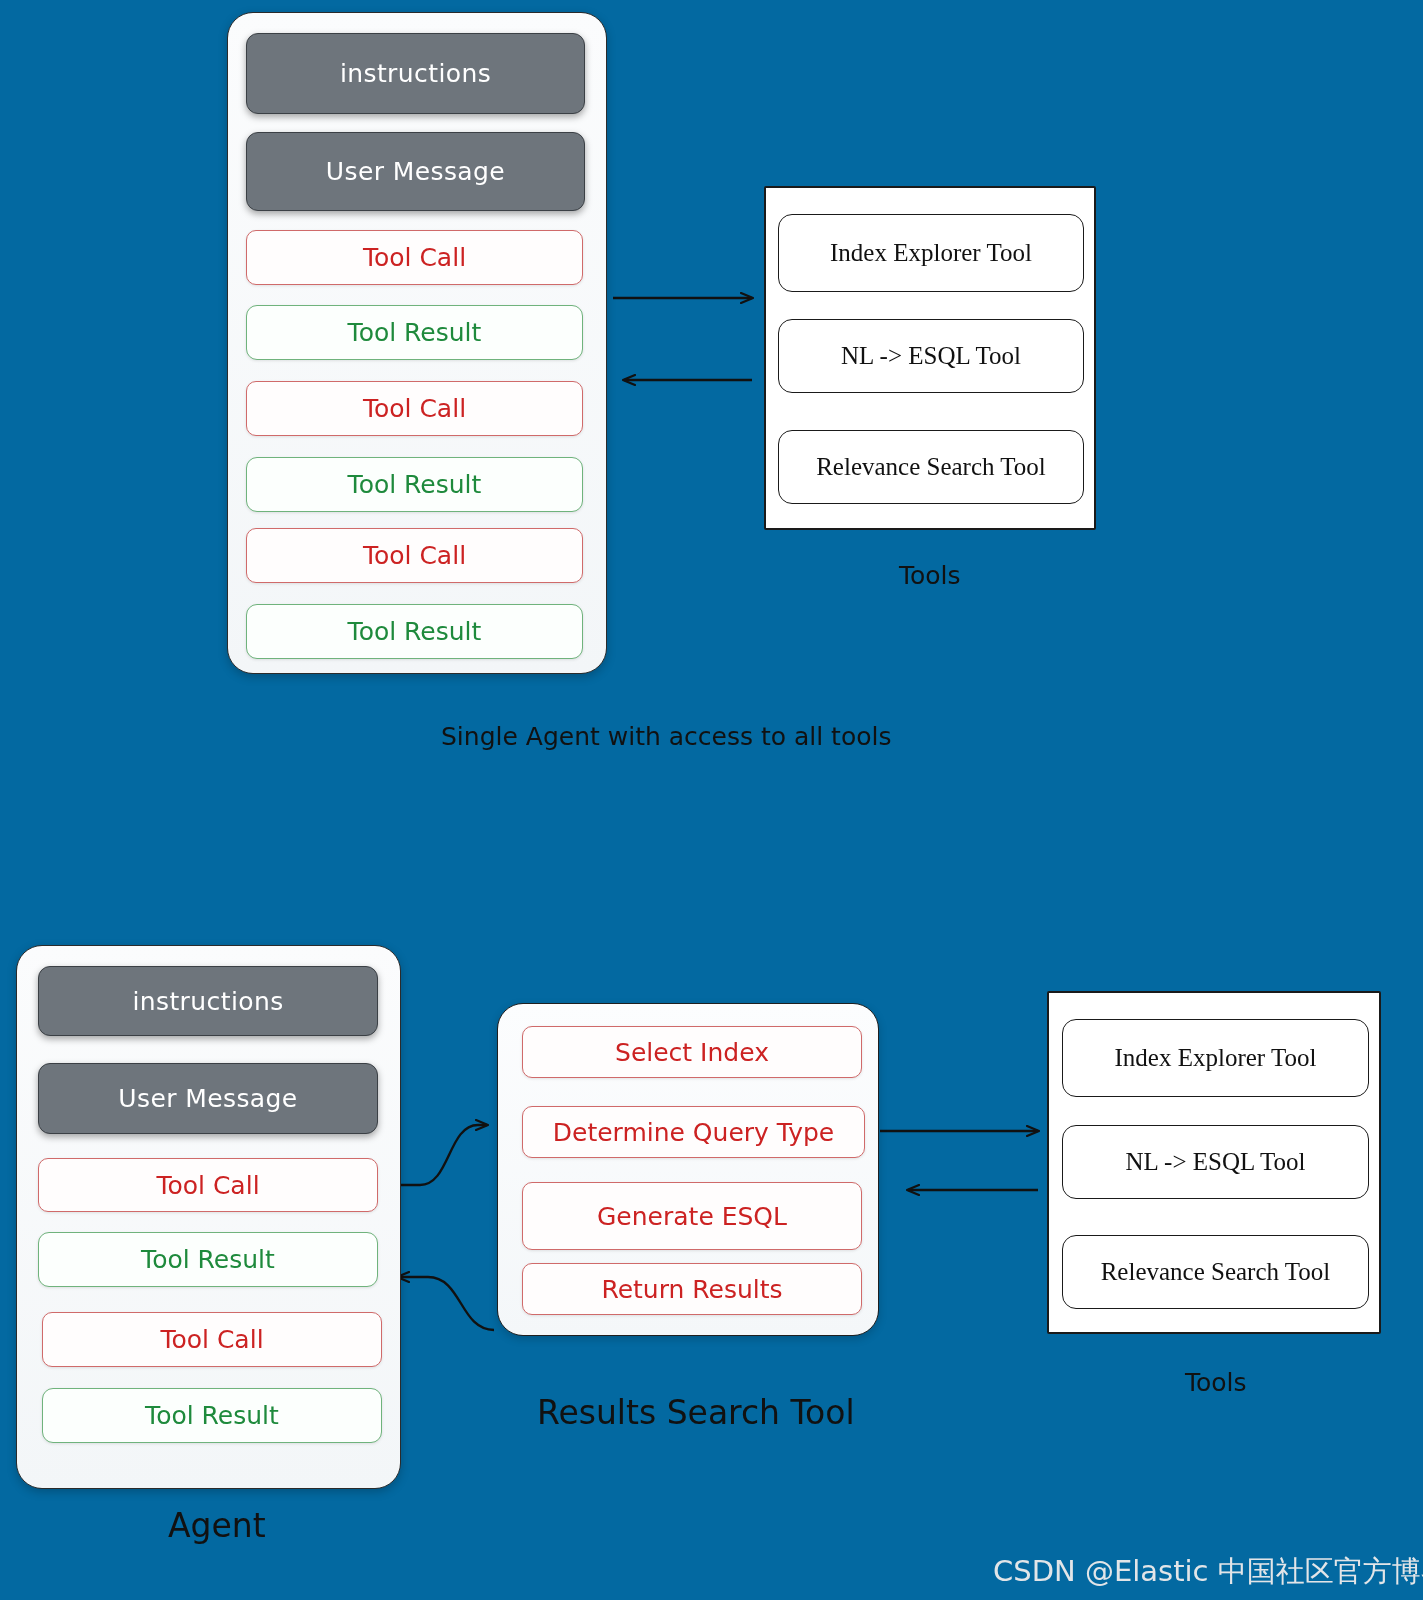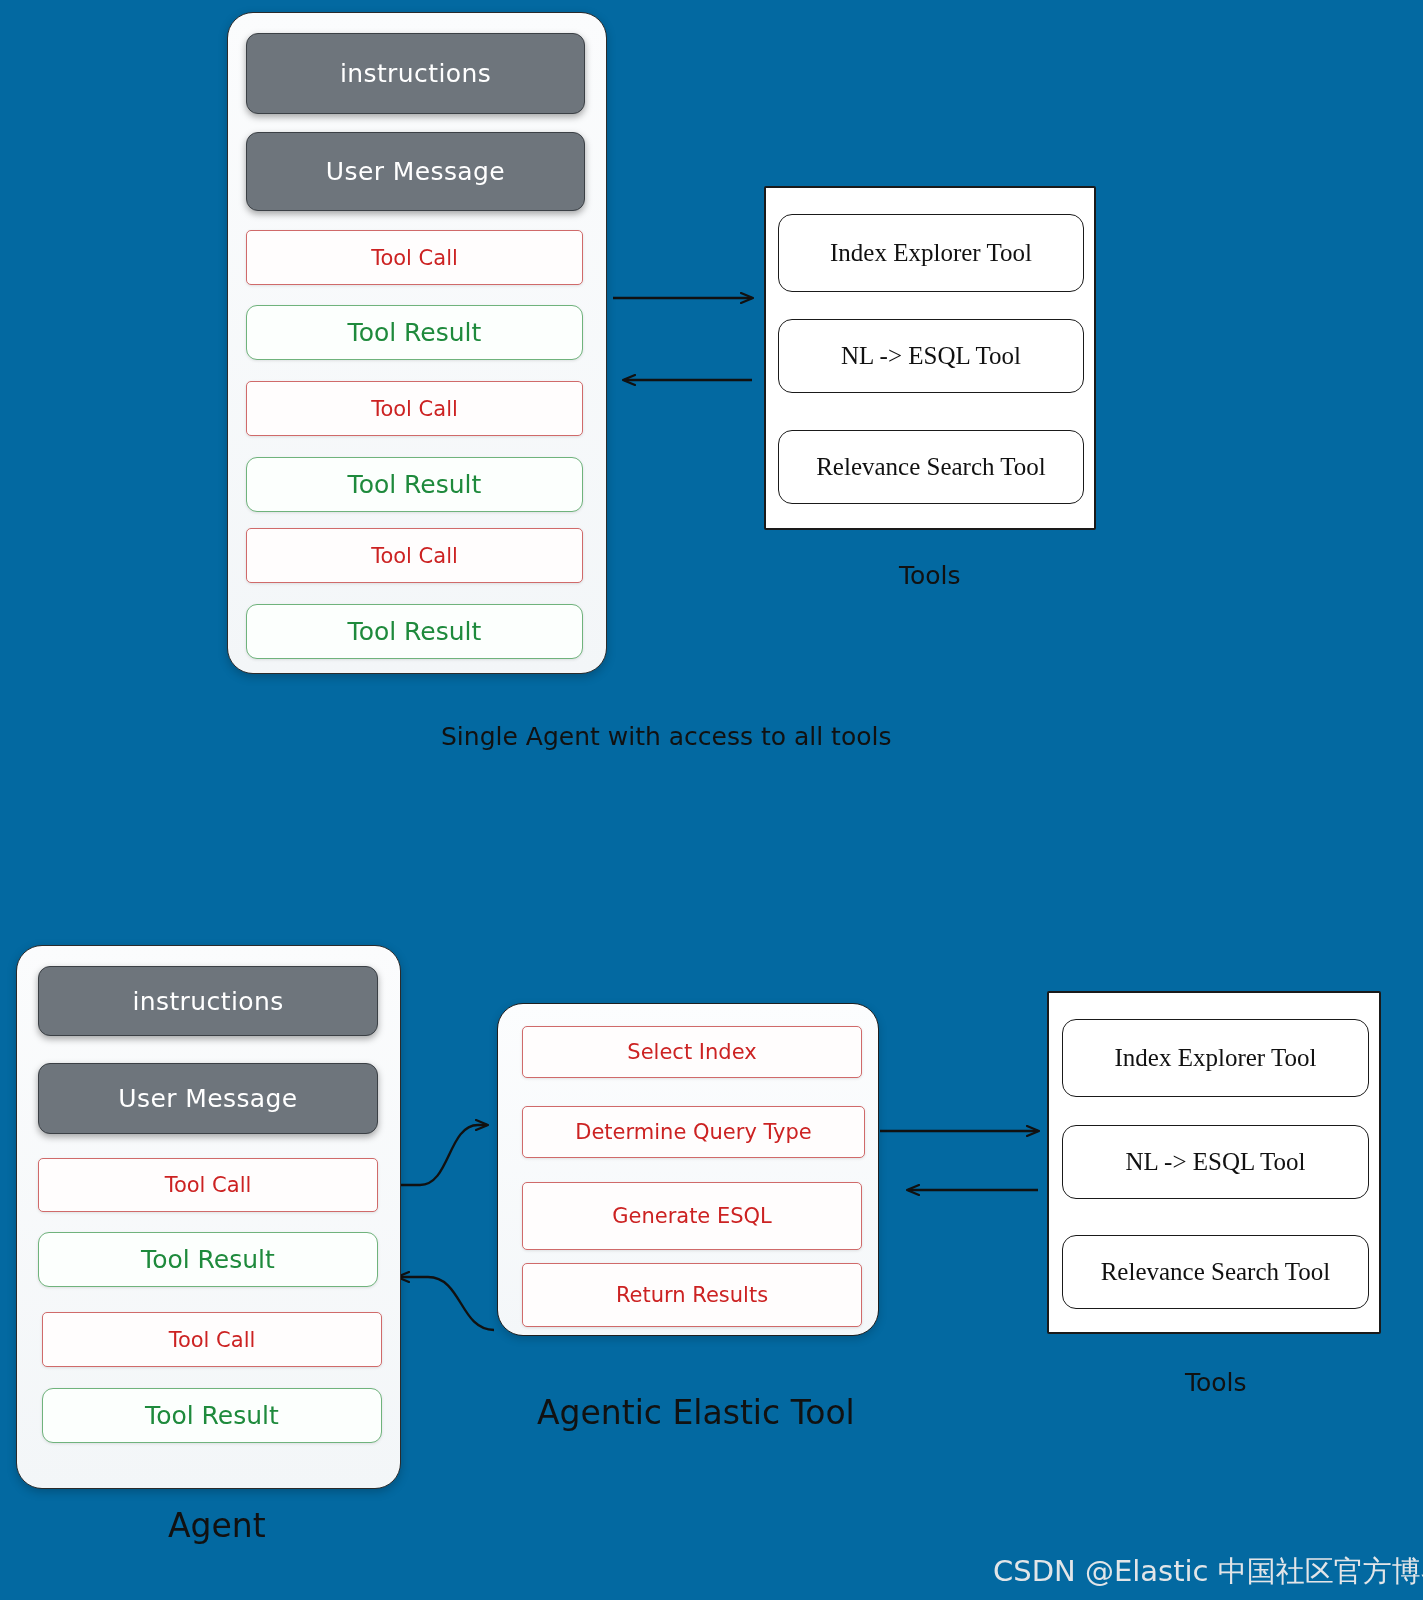--- a/index.html
+++ b/index.html
@@ -52,10 +52,10 @@
   
   .msg-red {
     border: 1.6px solid #d06a6a;
-    border-radius: 5px;
+    border-radius: 10px;
     background: #fffdfd;
     color: #cc2222;
-    font-size: 21px;
+    font-size: 25px;
     box-shadow: 0 1px 3px rgba(0,0,0,0.10);
   }
 

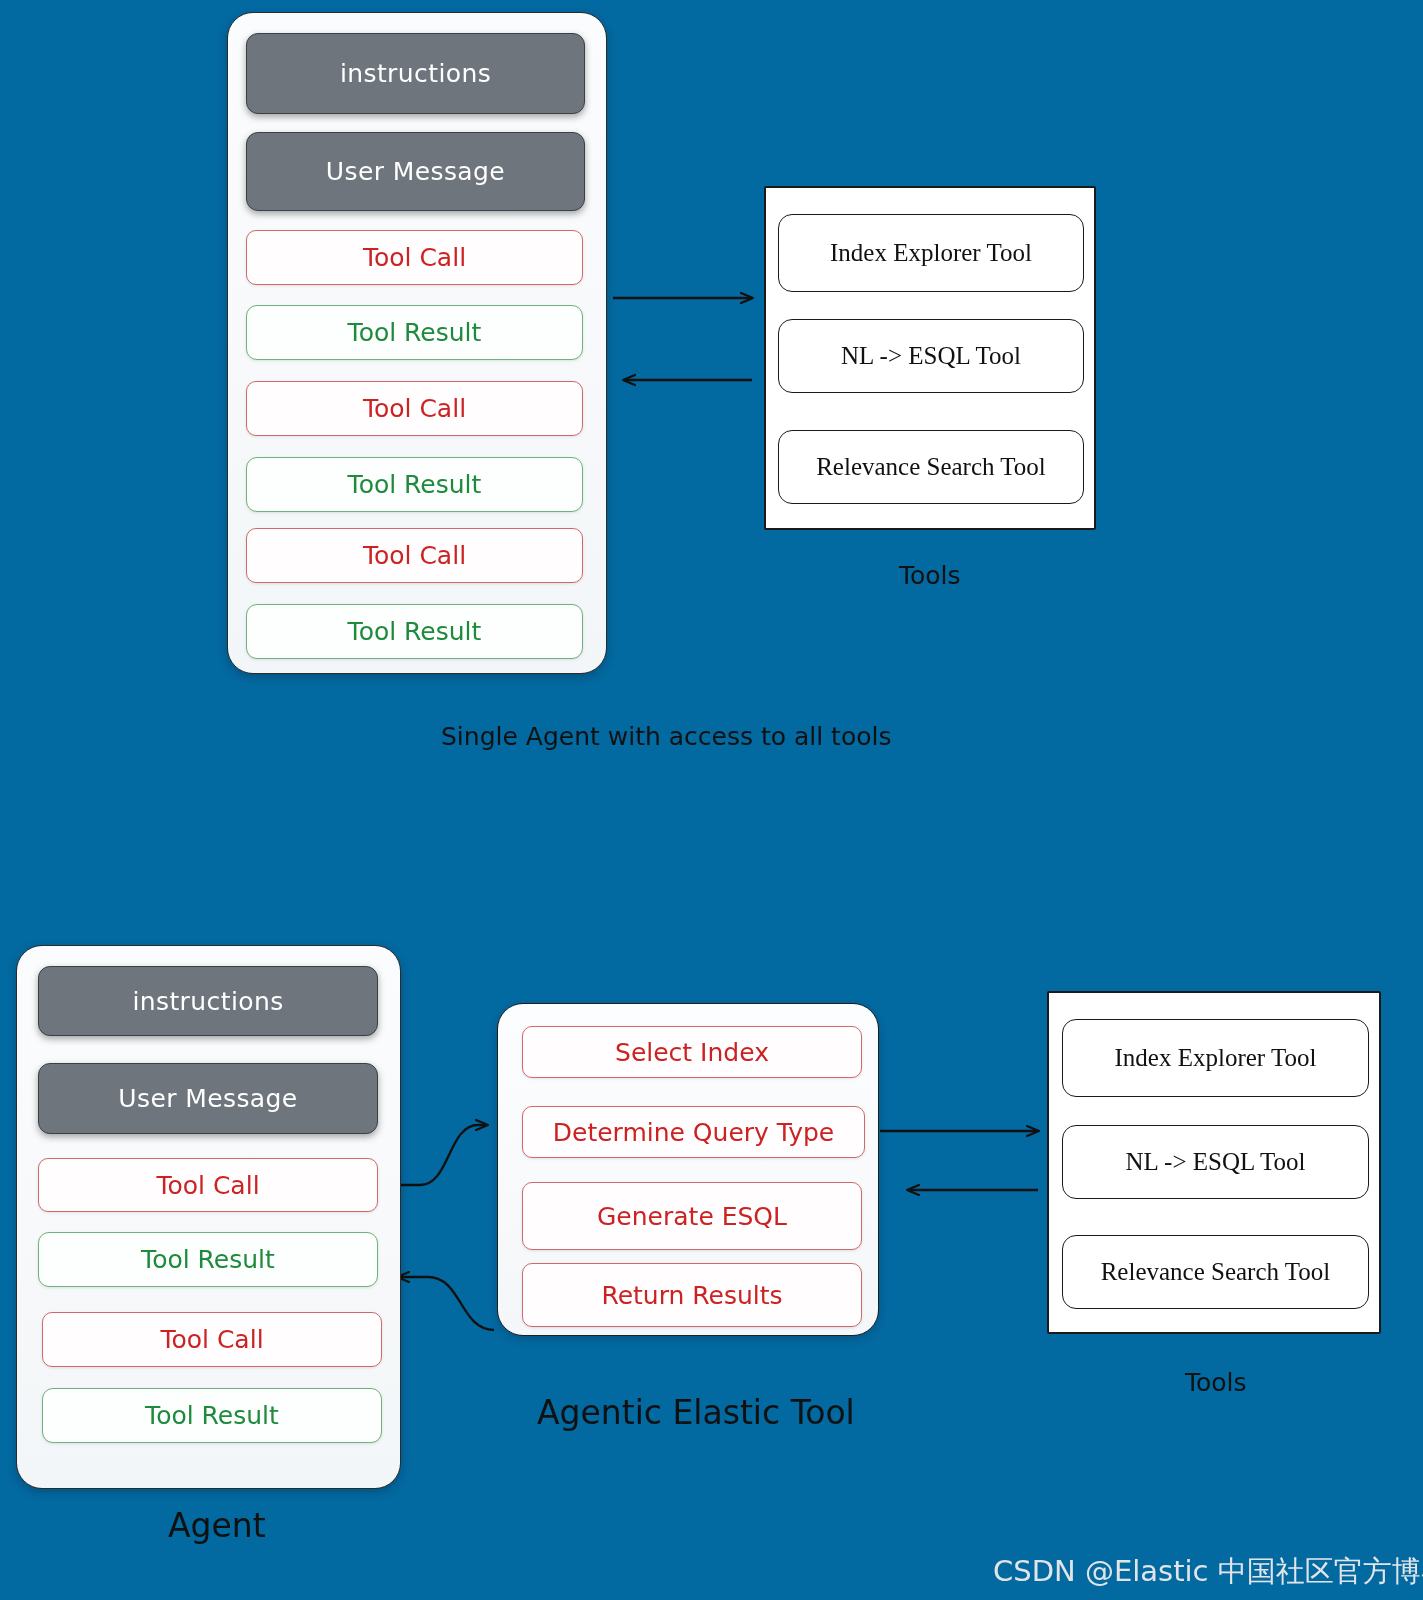--- a/index.html
+++ b/index.html
@@ -248,7 +248,7 @@
     <span>Generate ESQL</span>
   </div>
 
-  <div class="node msg-red" style="left:522px; top:1263px; width:340px; height:64px;">
+  <div class="node msg-red" style="left:522px; top:1263px; width:340px; height:52px;">
     <span>Return Results</span>
   </div>
 

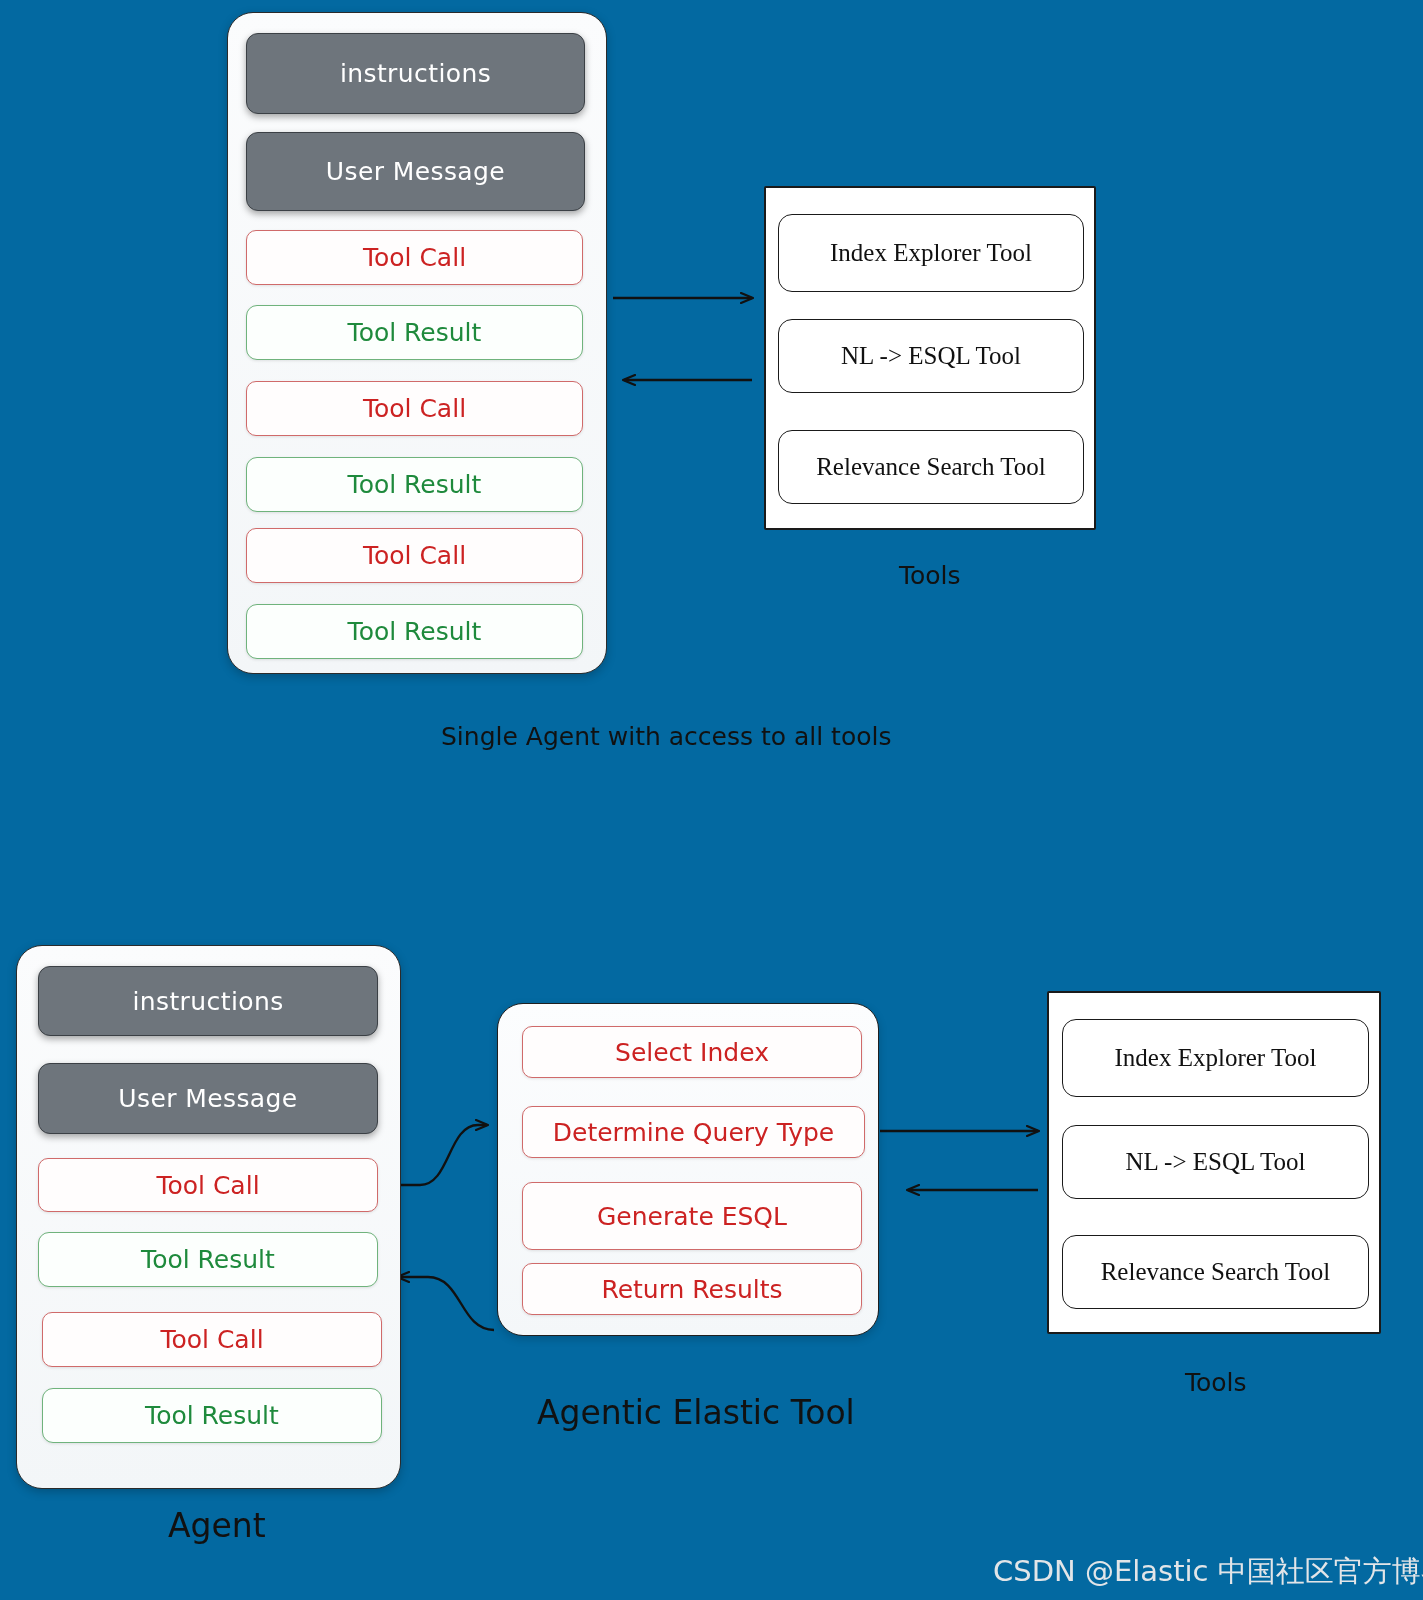--- a/index.html
+++ b/index.html
@@ -252,7 +252,7 @@
     <span>Return Results</span>
   </div>
 
-  <div class="caption cap-lg" style="left:537px; top:1393px;">Agentic Elastic Tool</div>
+  <div class="caption cap-lg" style="left:537px; top:1393px;">Results Search Tool</div>
 
   <div class="node tools-shell" style="left:1047px; top:991px; width:334px; height:343px;"></div>
 

